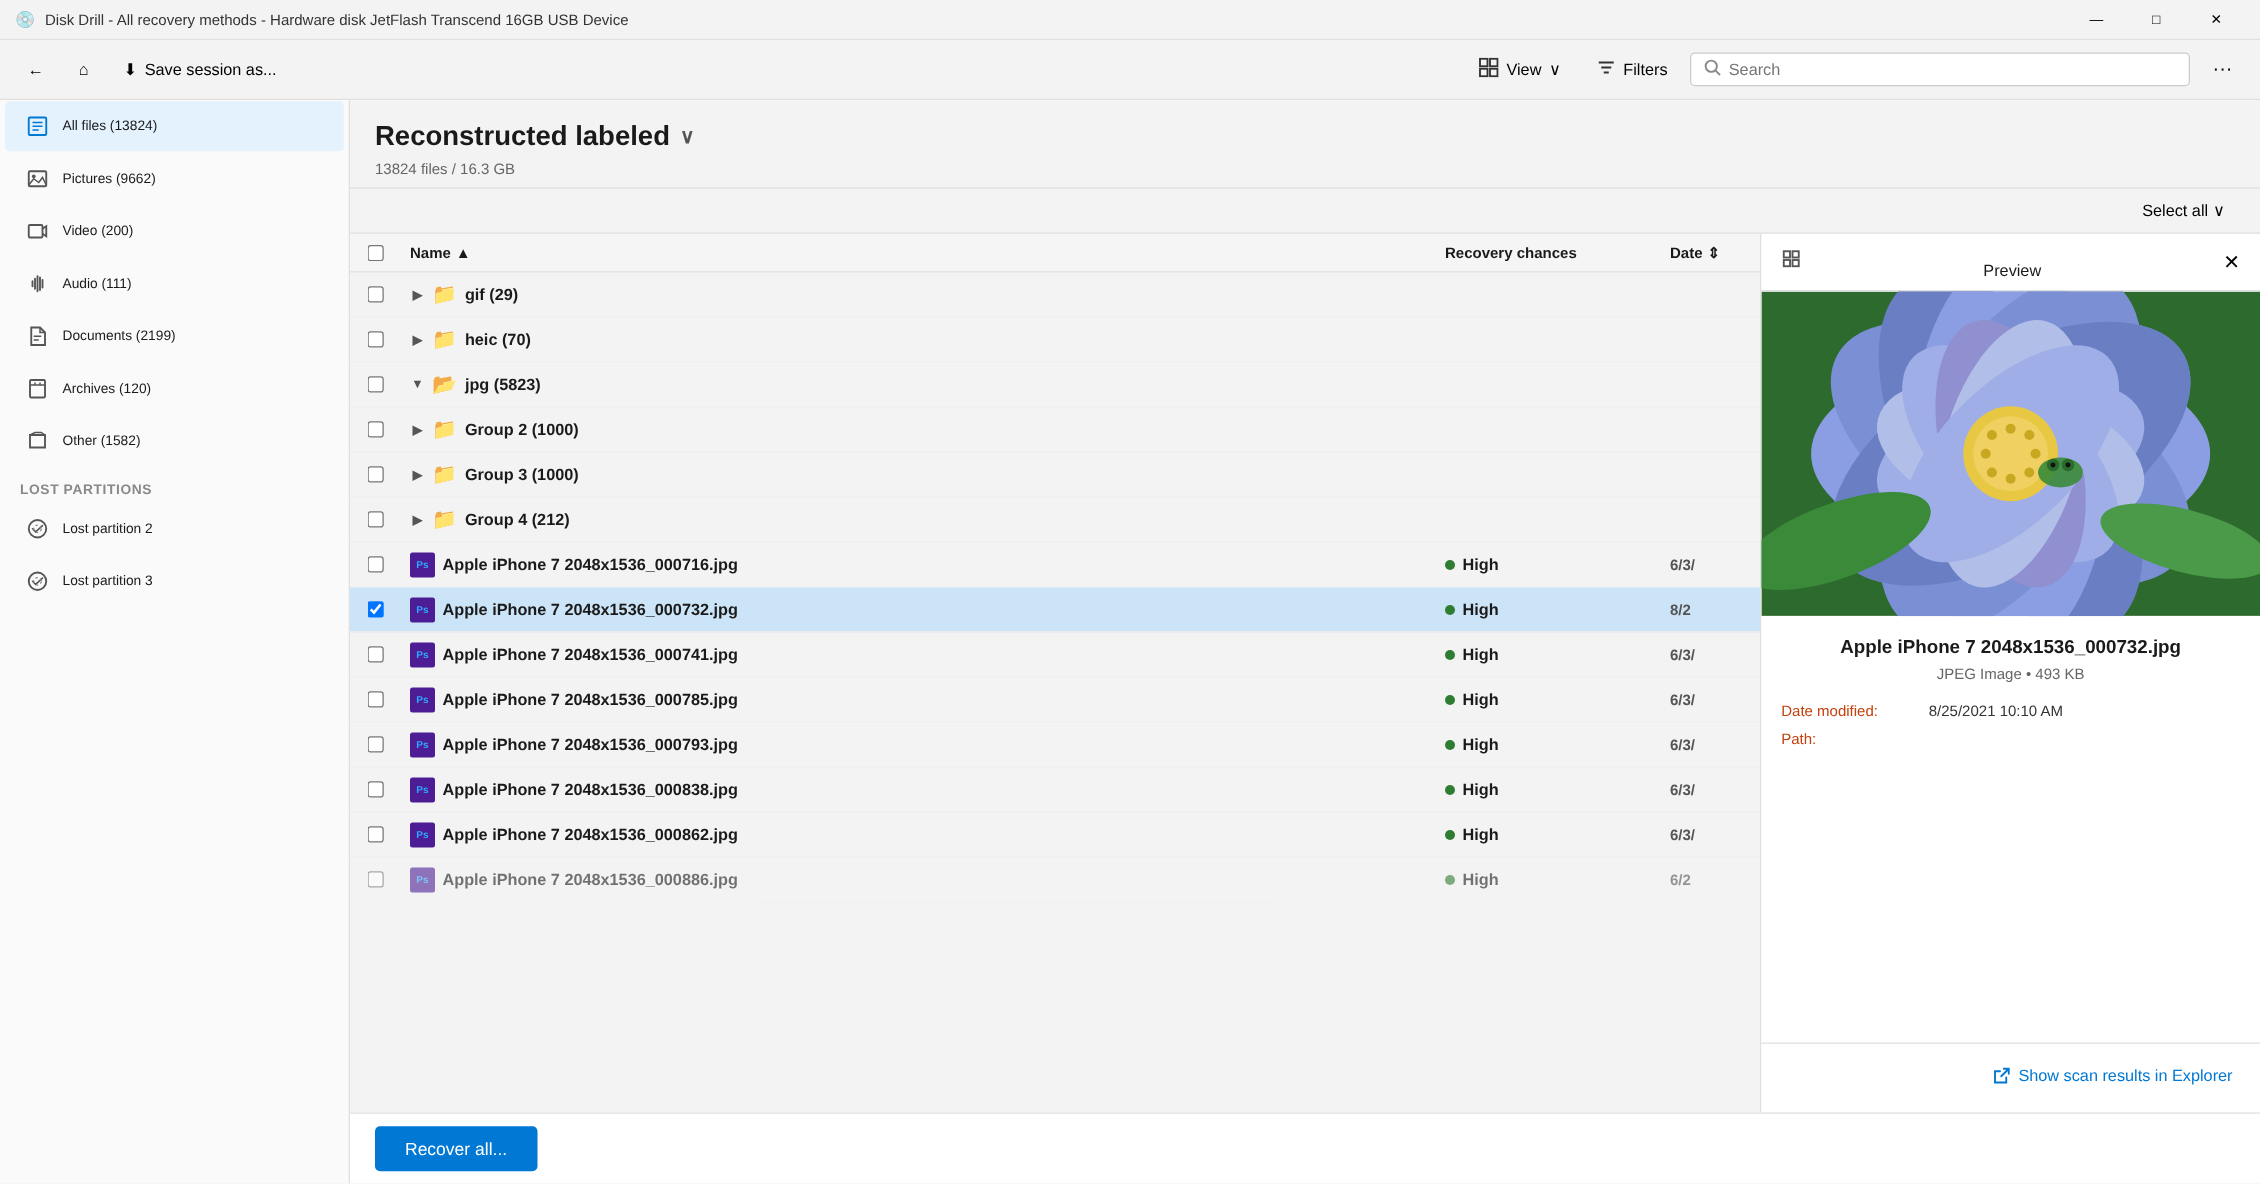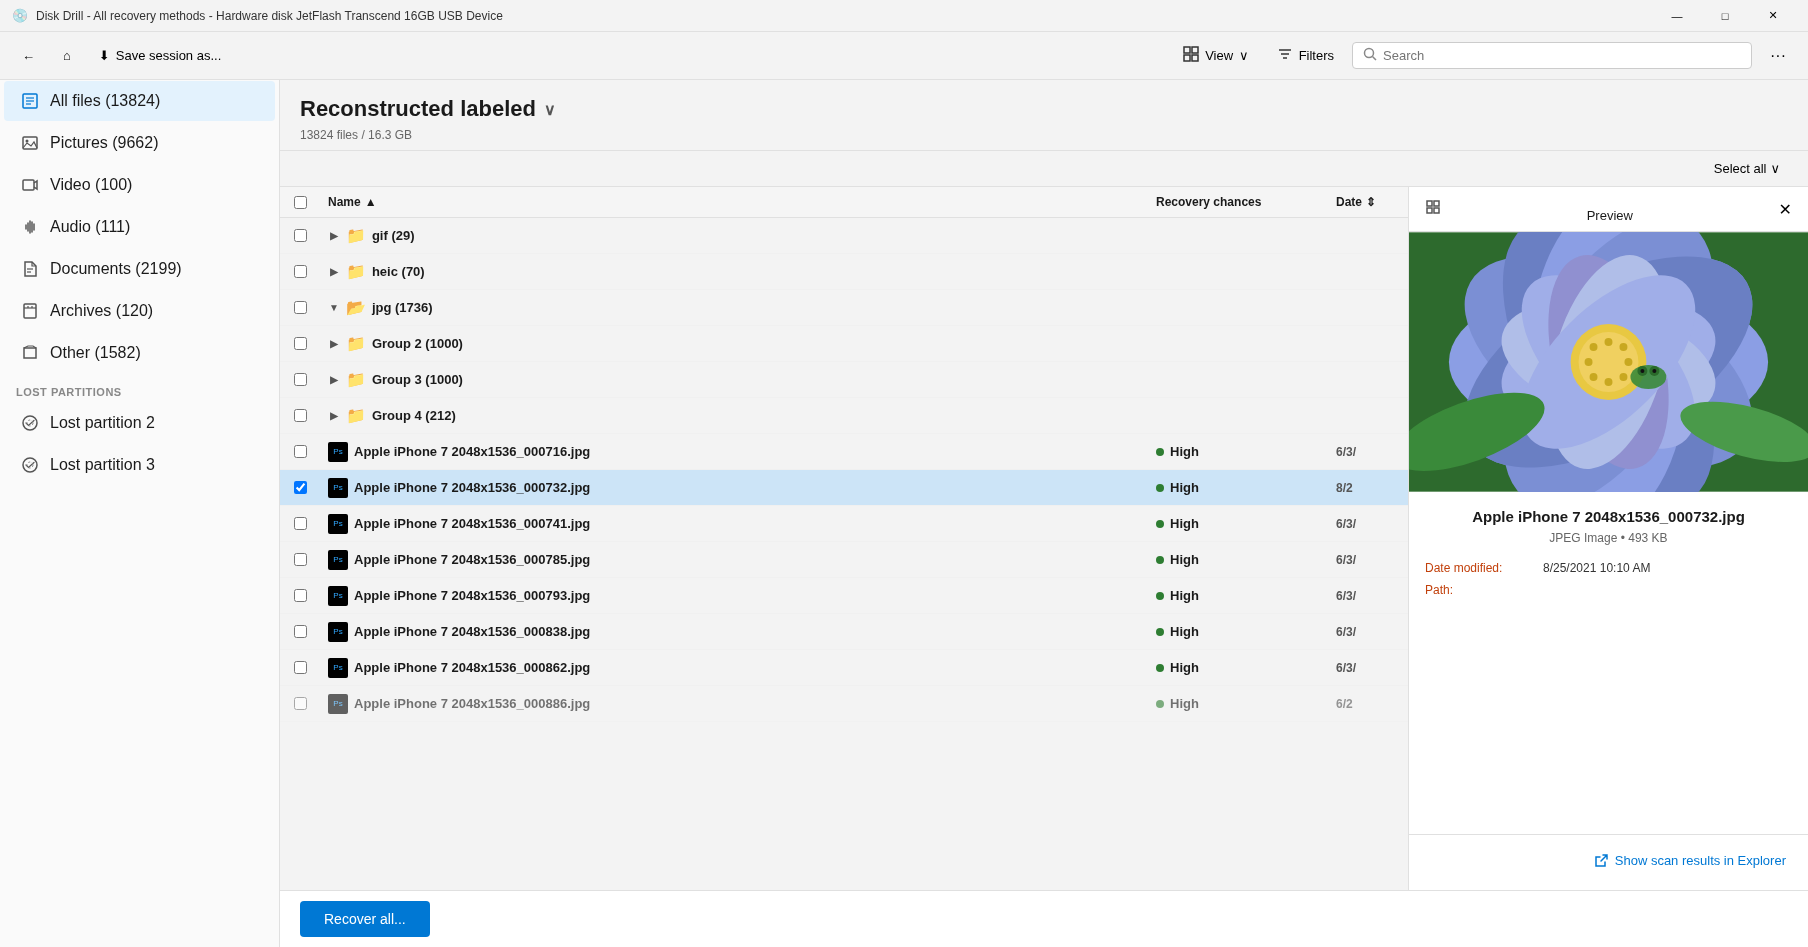--- a/index.html
+++ b/index.html
@@ -73,7 +73,7 @@
     }
     .sidebar-item.active { background: #e3f2fd; }
     .sidebar-item-icon { width: 20px; height: 20px; display: flex; align-items: center; justify-content: center; color: #555; flex-shrink: 0; }
-    .sidebar-item-label { flex: 1; font-size: 16px; }
+    .sidebar-item-label { flex: 1; font-size: 11px; }
     .sidebar-section-label { font-size: 11px; color: #888; padding: 12px 16px 4px; font-weight: 600; text-transform: uppercase; letter-spacing: 0.5px; }
 
     

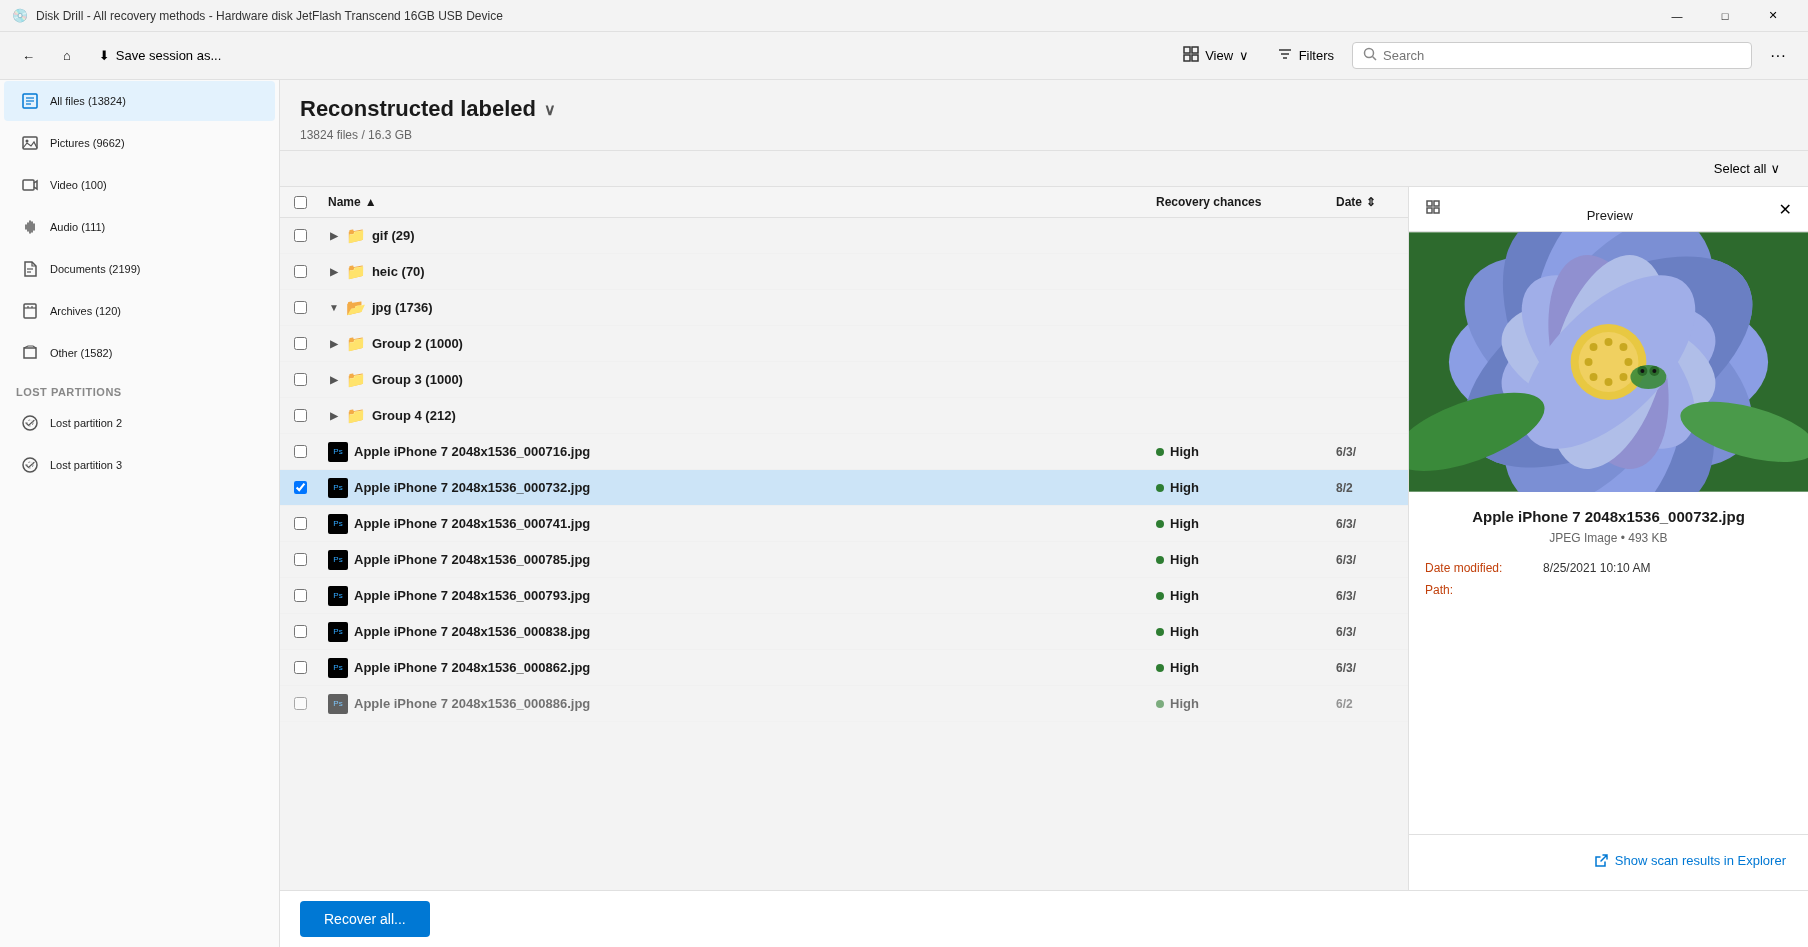--- a/index.html
+++ b/index.html
@@ -298,7 +298,7 @@
             <polyline points="13,7 16,5 16,13 13,11" stroke="#555" stroke-width="1.5" fill="none"></polyline>
           </svg>
       </span>
-      <span class="sidebar-item-label">Video (100)</span>
+      <span class="sidebar-item-label">Video (200)</span>
     </div>
     <div class="sidebar-item">
       <span class="sidebar-item-icon">

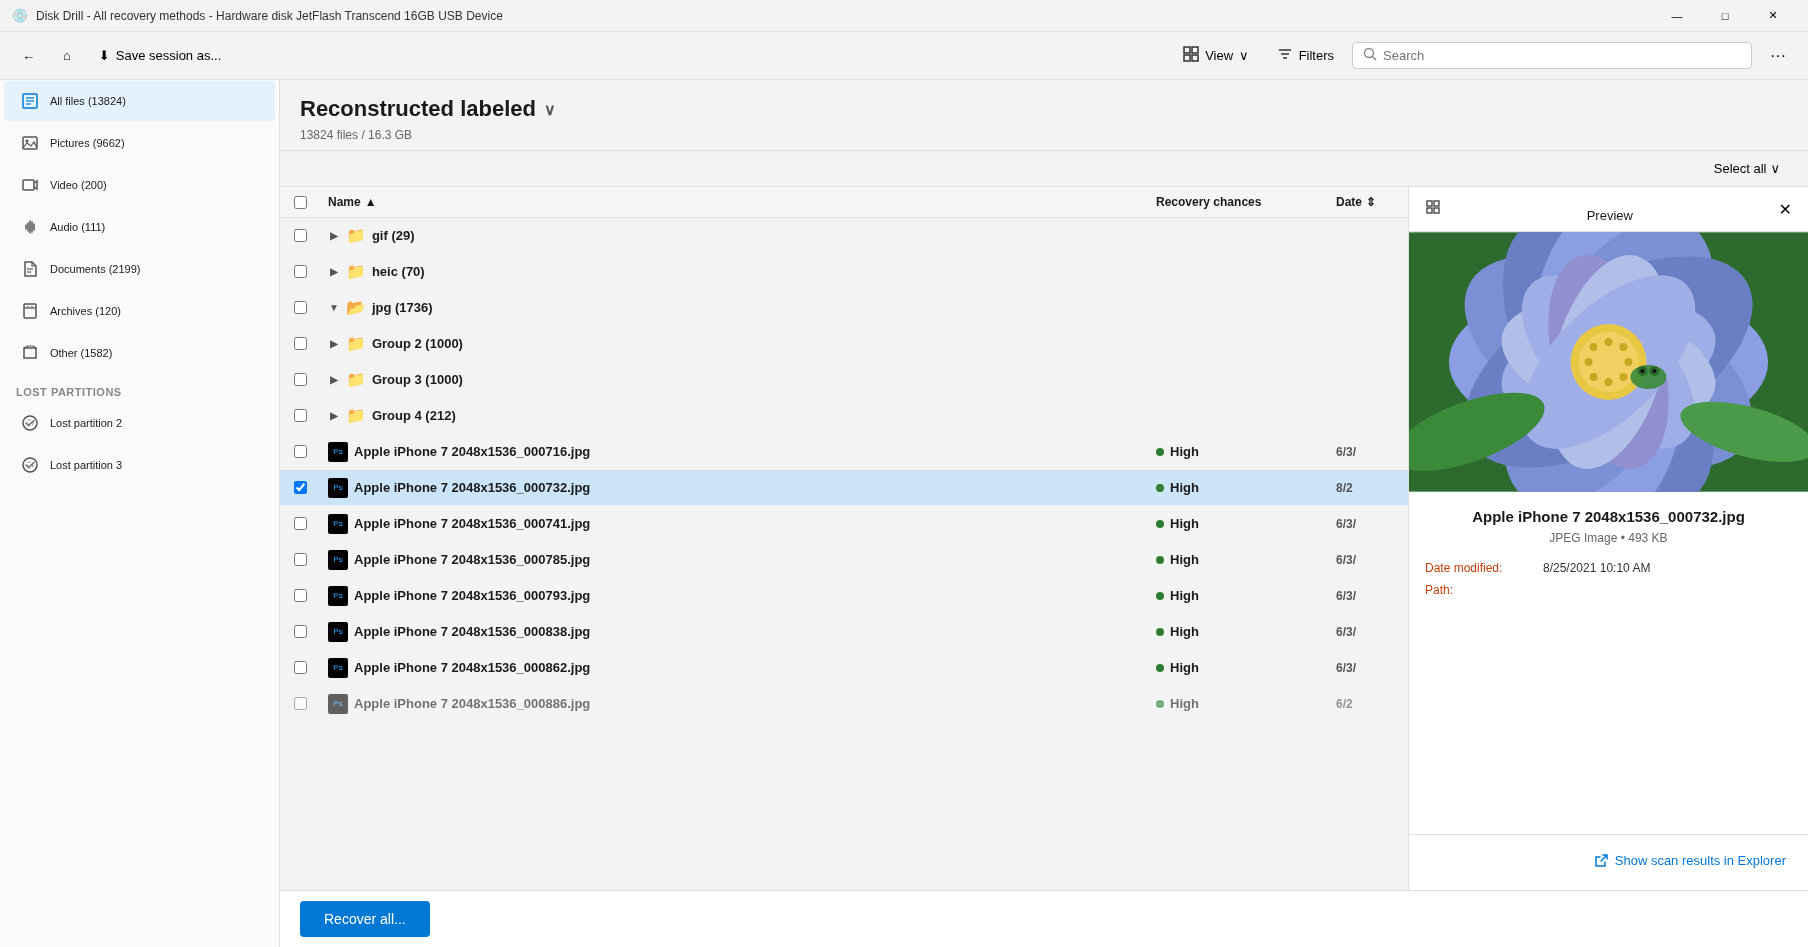--- a/index.html
+++ b/index.html
@@ -434,7 +434,7 @@
           <div class="col-name indent-1">
             <span class="folder-toggle">▼</span>
             <span class="folder-icon">📂</span>
-            <span>jpg (1736)</span>
+            <span>jpg (5823)</span>
           </div>
           <div class="col-recovery"></div>
           <div class="col-date"></div>

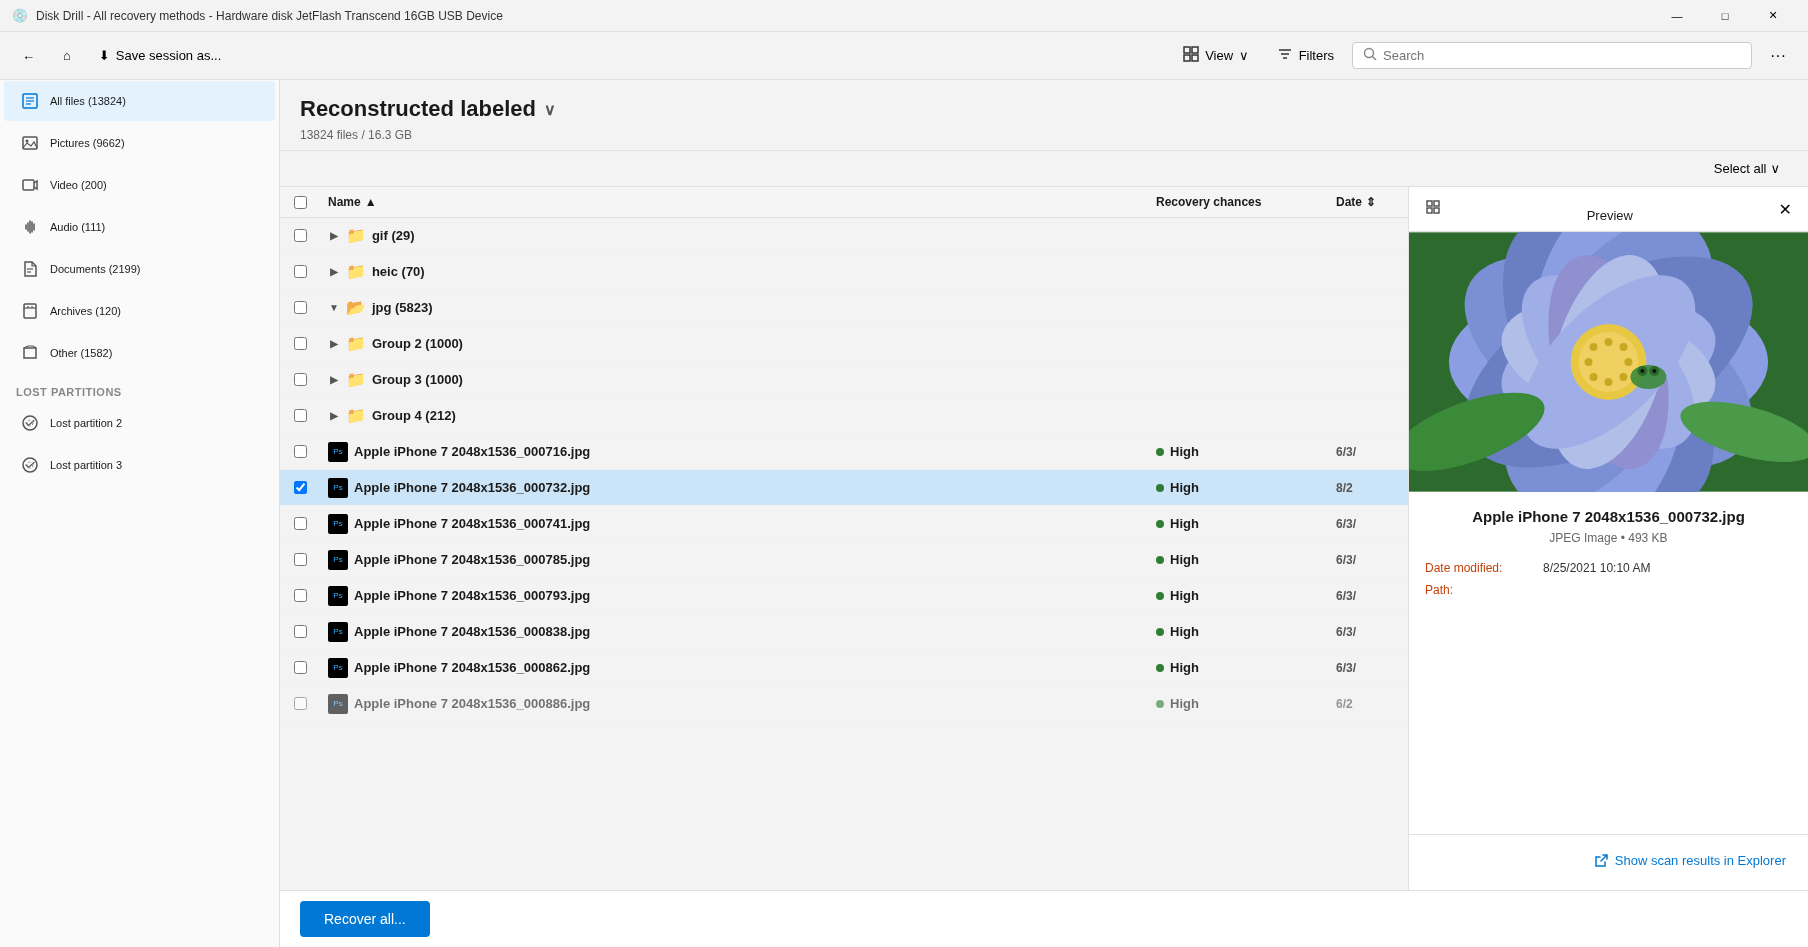--- a/index.html
+++ b/index.html
@@ -145,9 +145,9 @@
     .folder-icon { font-size: 16px; color: #f0a500; flex-shrink: 0; }
 
     .ps-icon {
-      width: 20px; height: 20px; background: #000000; border-radius: 2px;
+      width: 20px; height: 20px; background: #4c1d95; border-radius: 2px;
       display: flex; align-items: center; justify-content: center;
-      font-size: 8px; font-weight: 400; color: #31a8ff; flex-shrink: 0;
+      font-size: 8px; font-weight: 700; color: #31a8ff; flex-shrink: 0;
     }
 
     .recovery-dot { width: 8px; height: 8px; border-radius: 50%; background: #2e7d32; flex-shrink: 0; }

